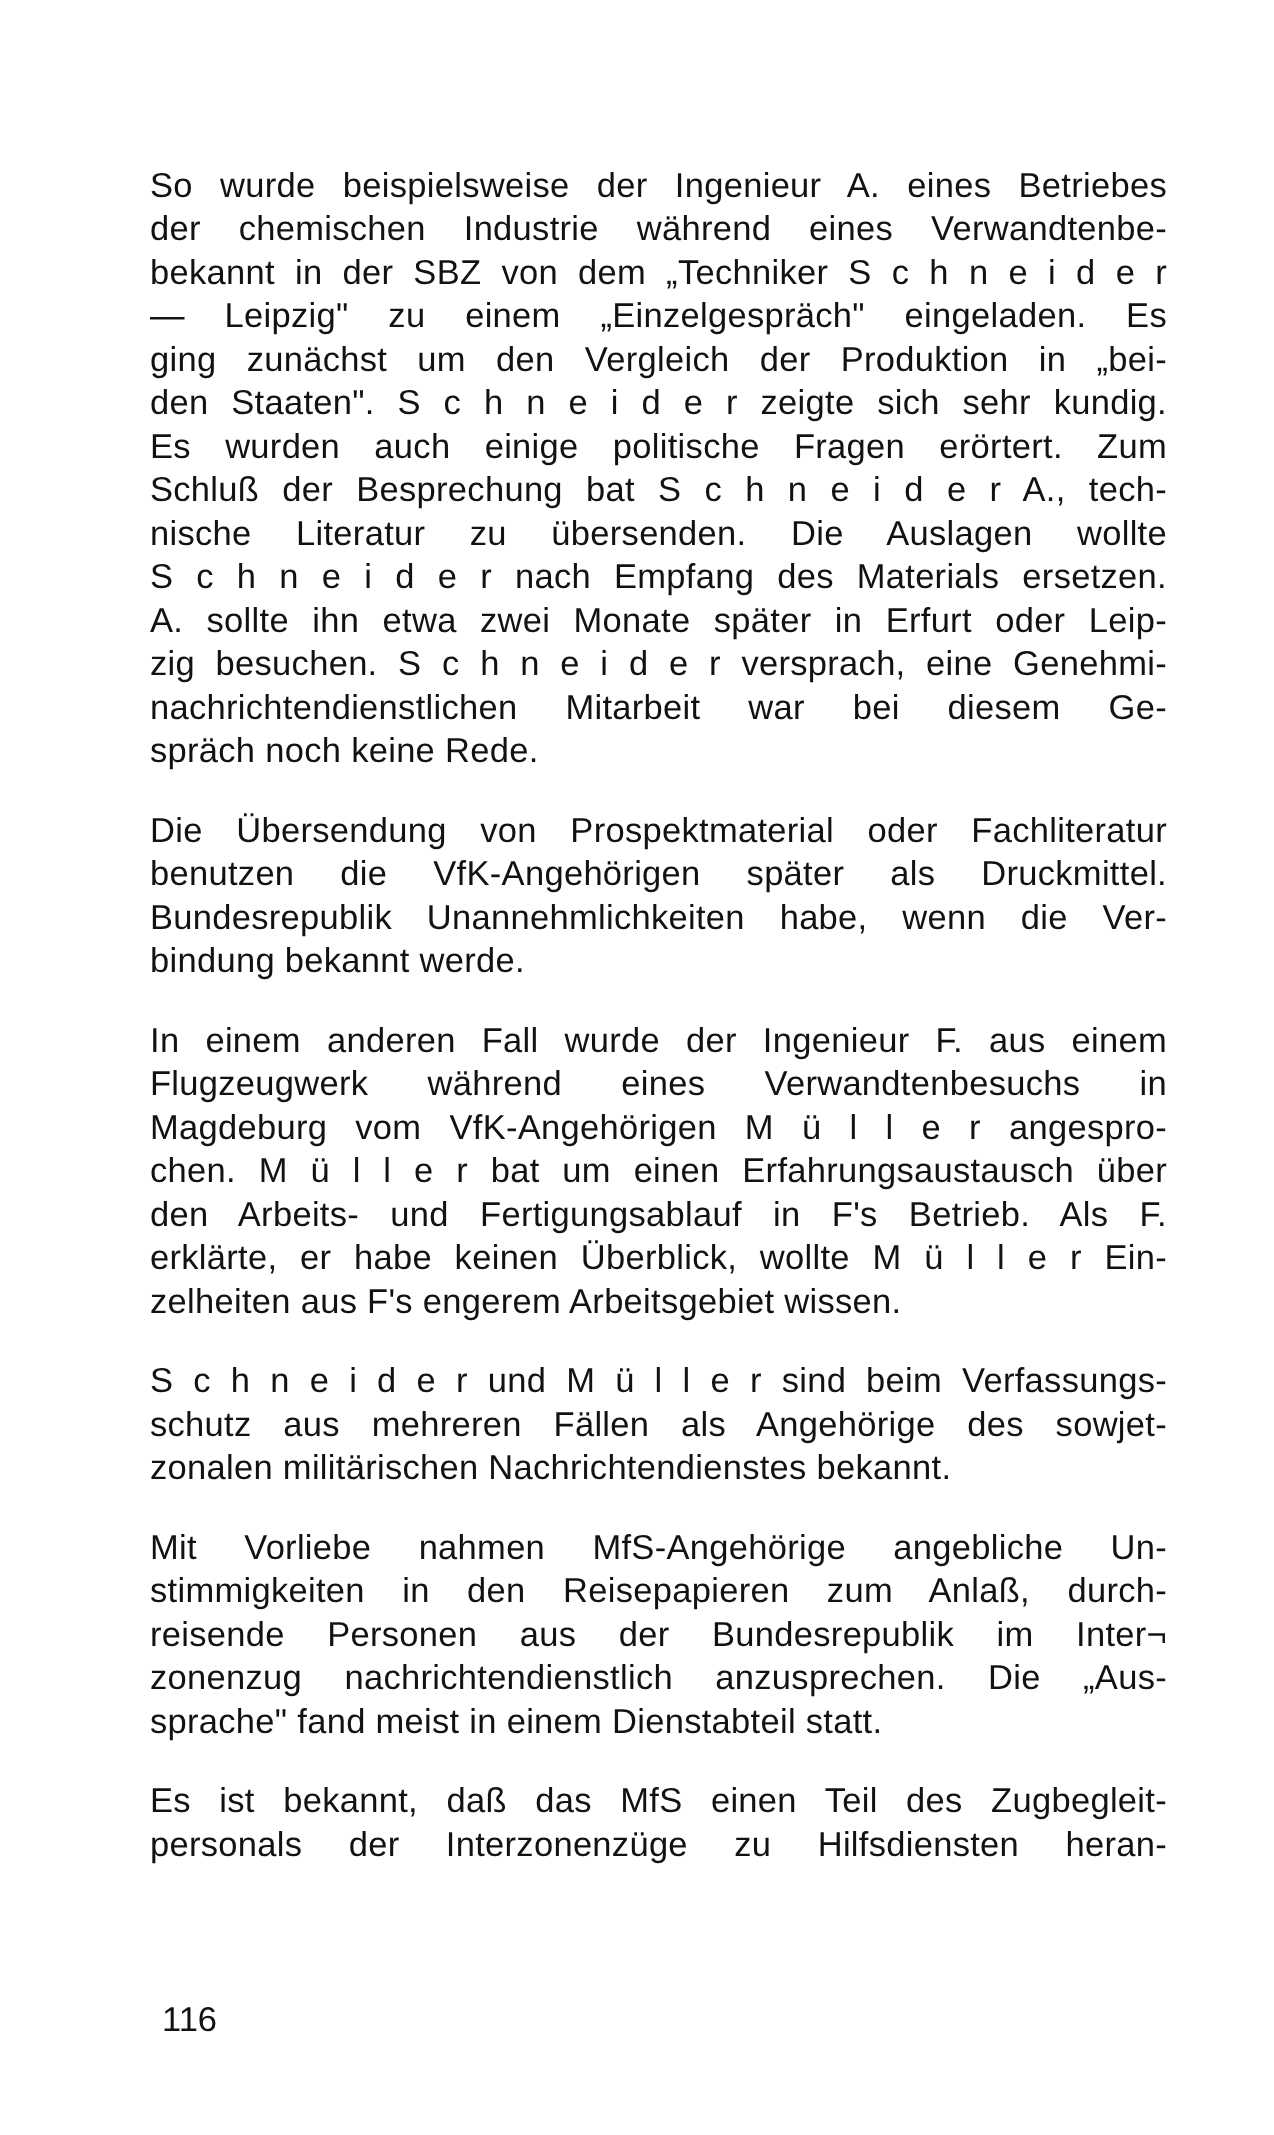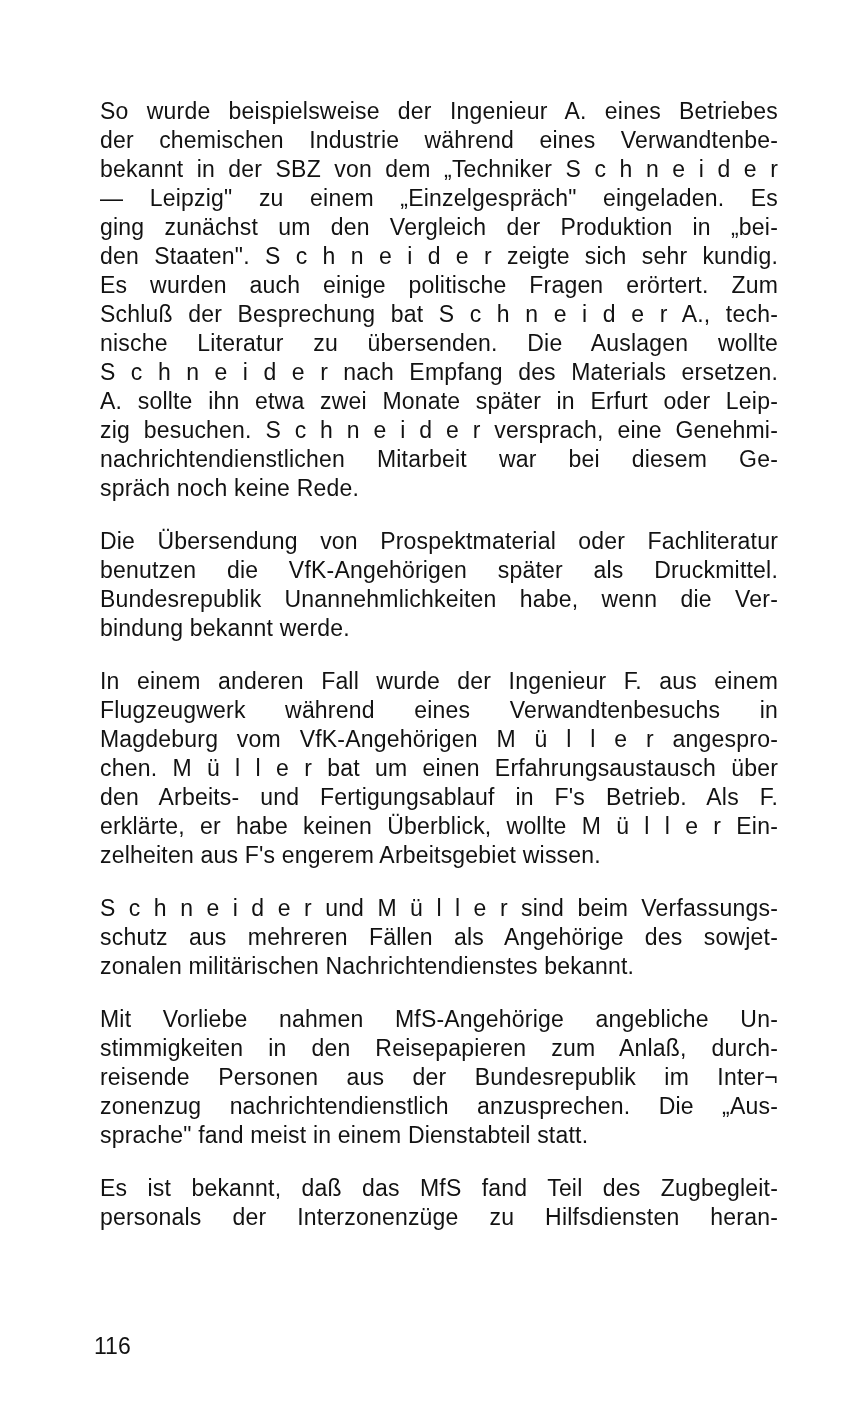--- a/index.html
+++ b/index.html
@@ -30,7 +30,7 @@
     letter-spacing: 0.2px;
   }
   .paragraph {
-    margin: 0 0 24px 0;
+    margin: 12px 0 24px 0;
     padding: 0;
   }
   .line {

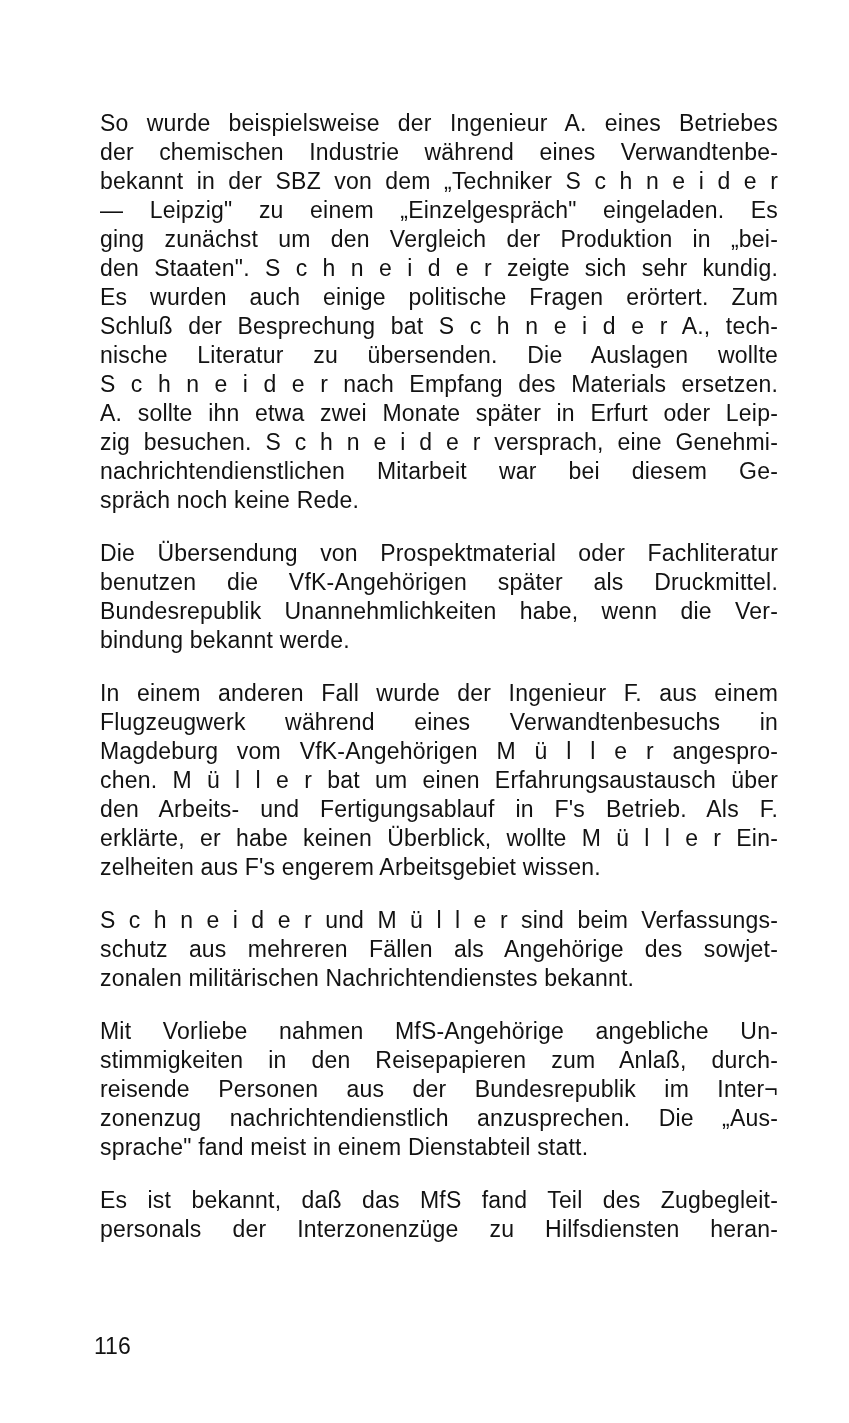--- a/index.html
+++ b/index.html
@@ -100,7 +100,7 @@
         <div class="line line-last">sprache" fand meist in einem Dienstabteil statt.</div>
       </div>
       <div class="paragraph">
-        <div class="line">Es ist bekannt, daß das MfS fand Teil des Zugbegleit-</div>
+        <div class="line">Es ist bekannt, daß das MfS einen Teil des Zugbegleit-</div>
         <div class="line">personals der Interzonenzüge zu Hilfsdiensten heran-</div>
       </div>
     </div>

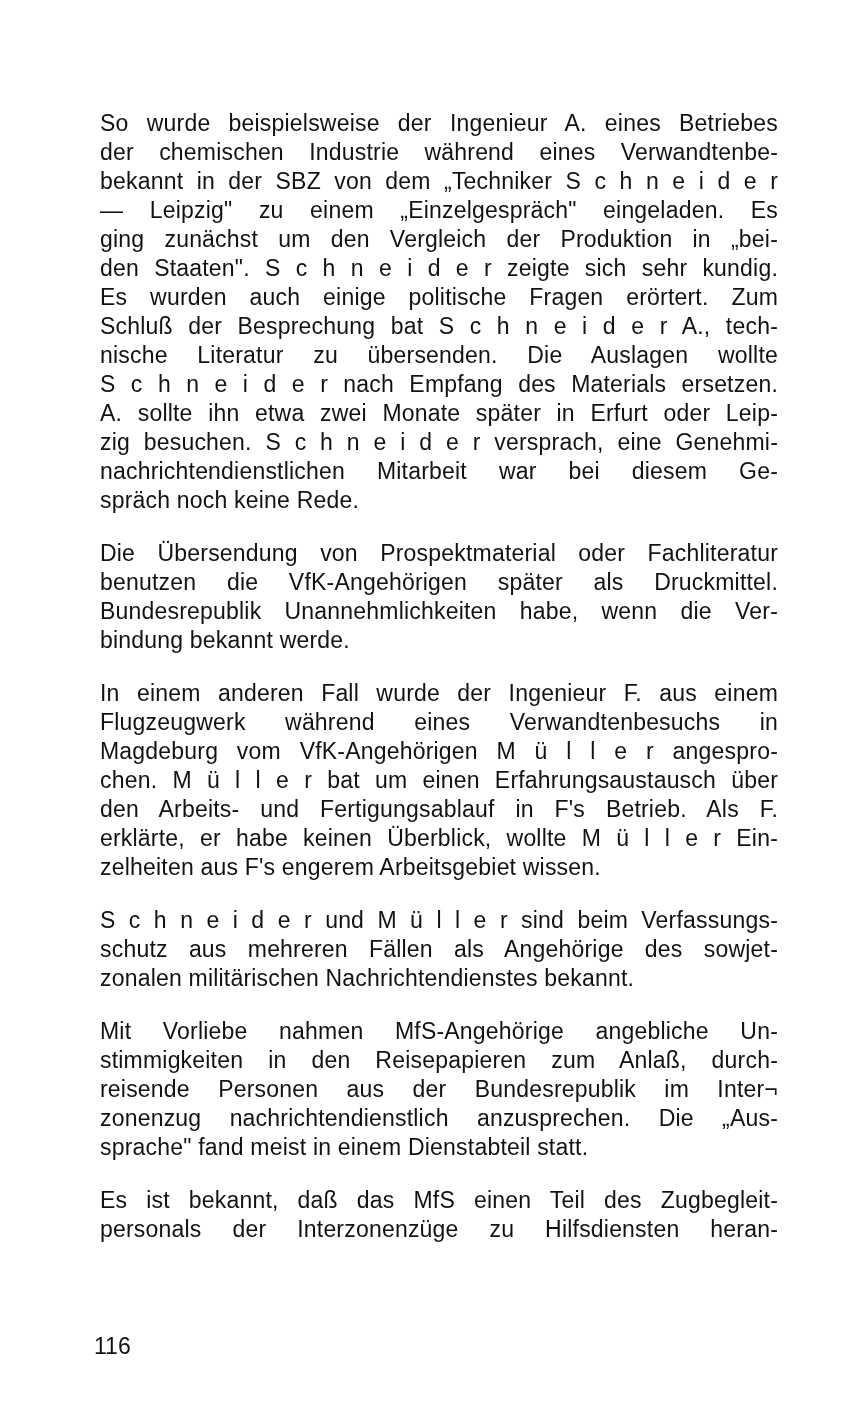--- a/index.html
+++ b/index.html
@@ -45,7 +45,7 @@
   }
   .page-number {
     position: absolute;
-    left: 94px;
+    left: 108px;
     top: 1332px;
     font-size: 23px;
     line-height: 29px;

